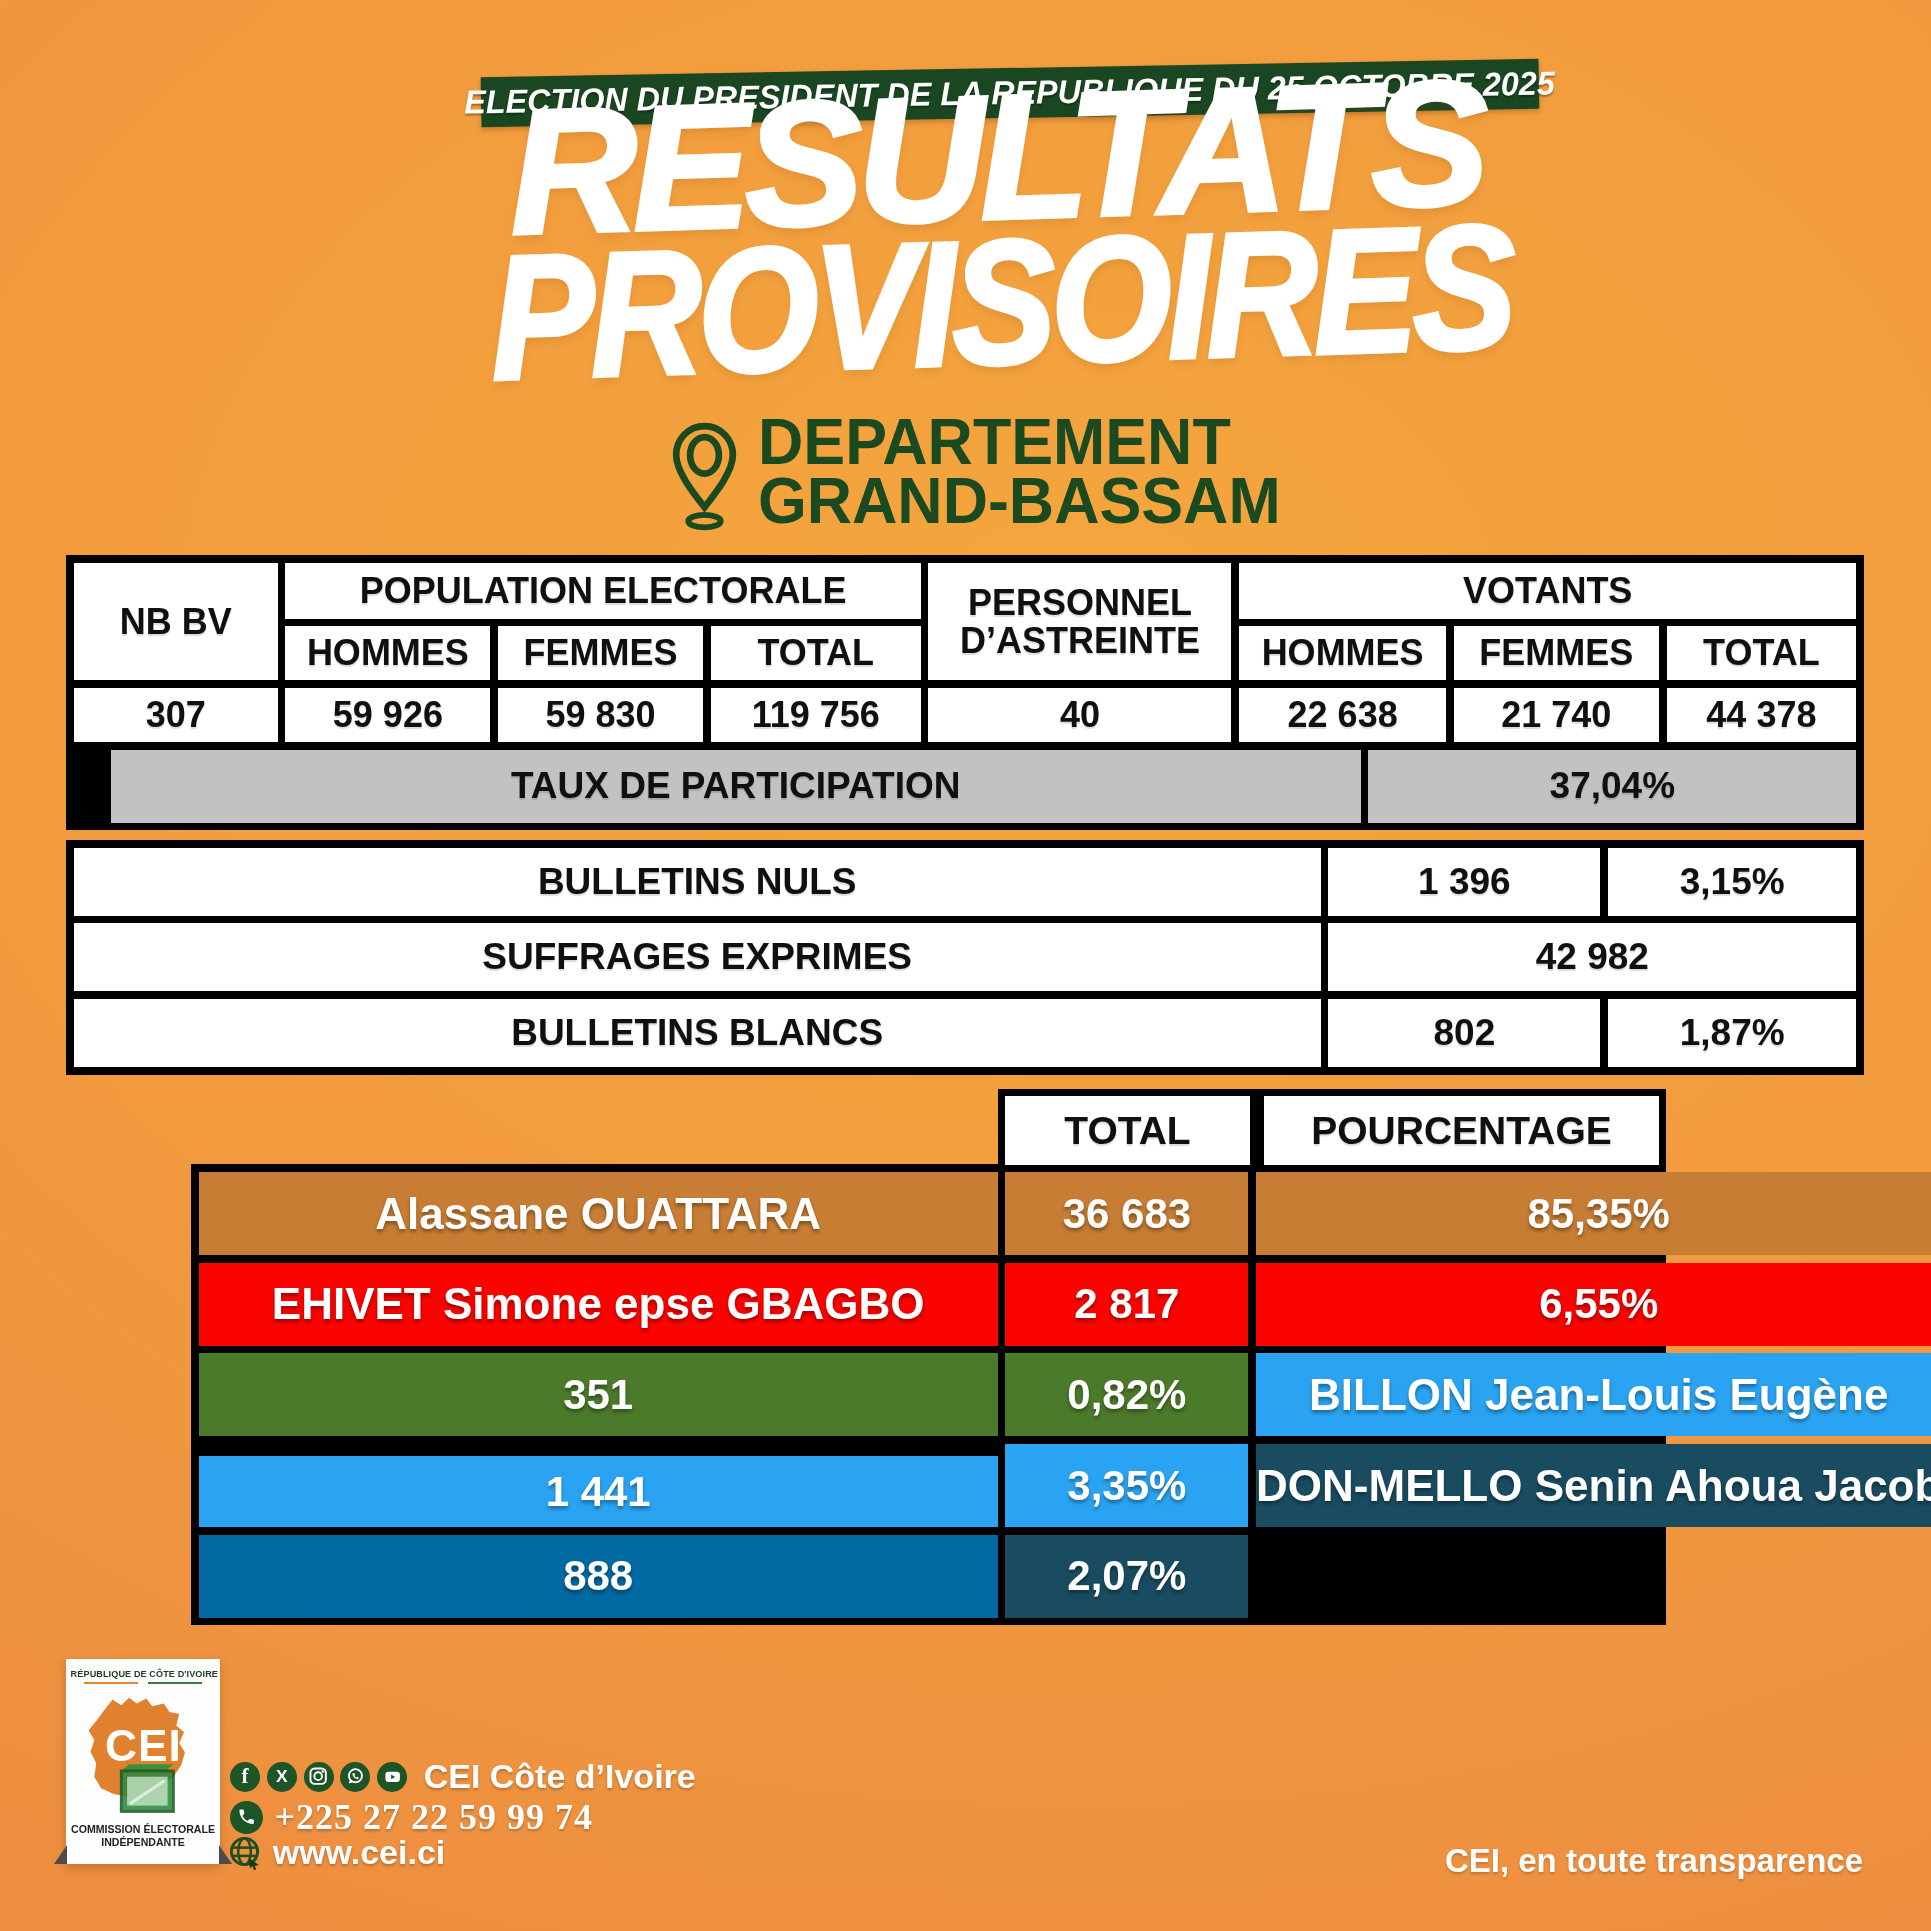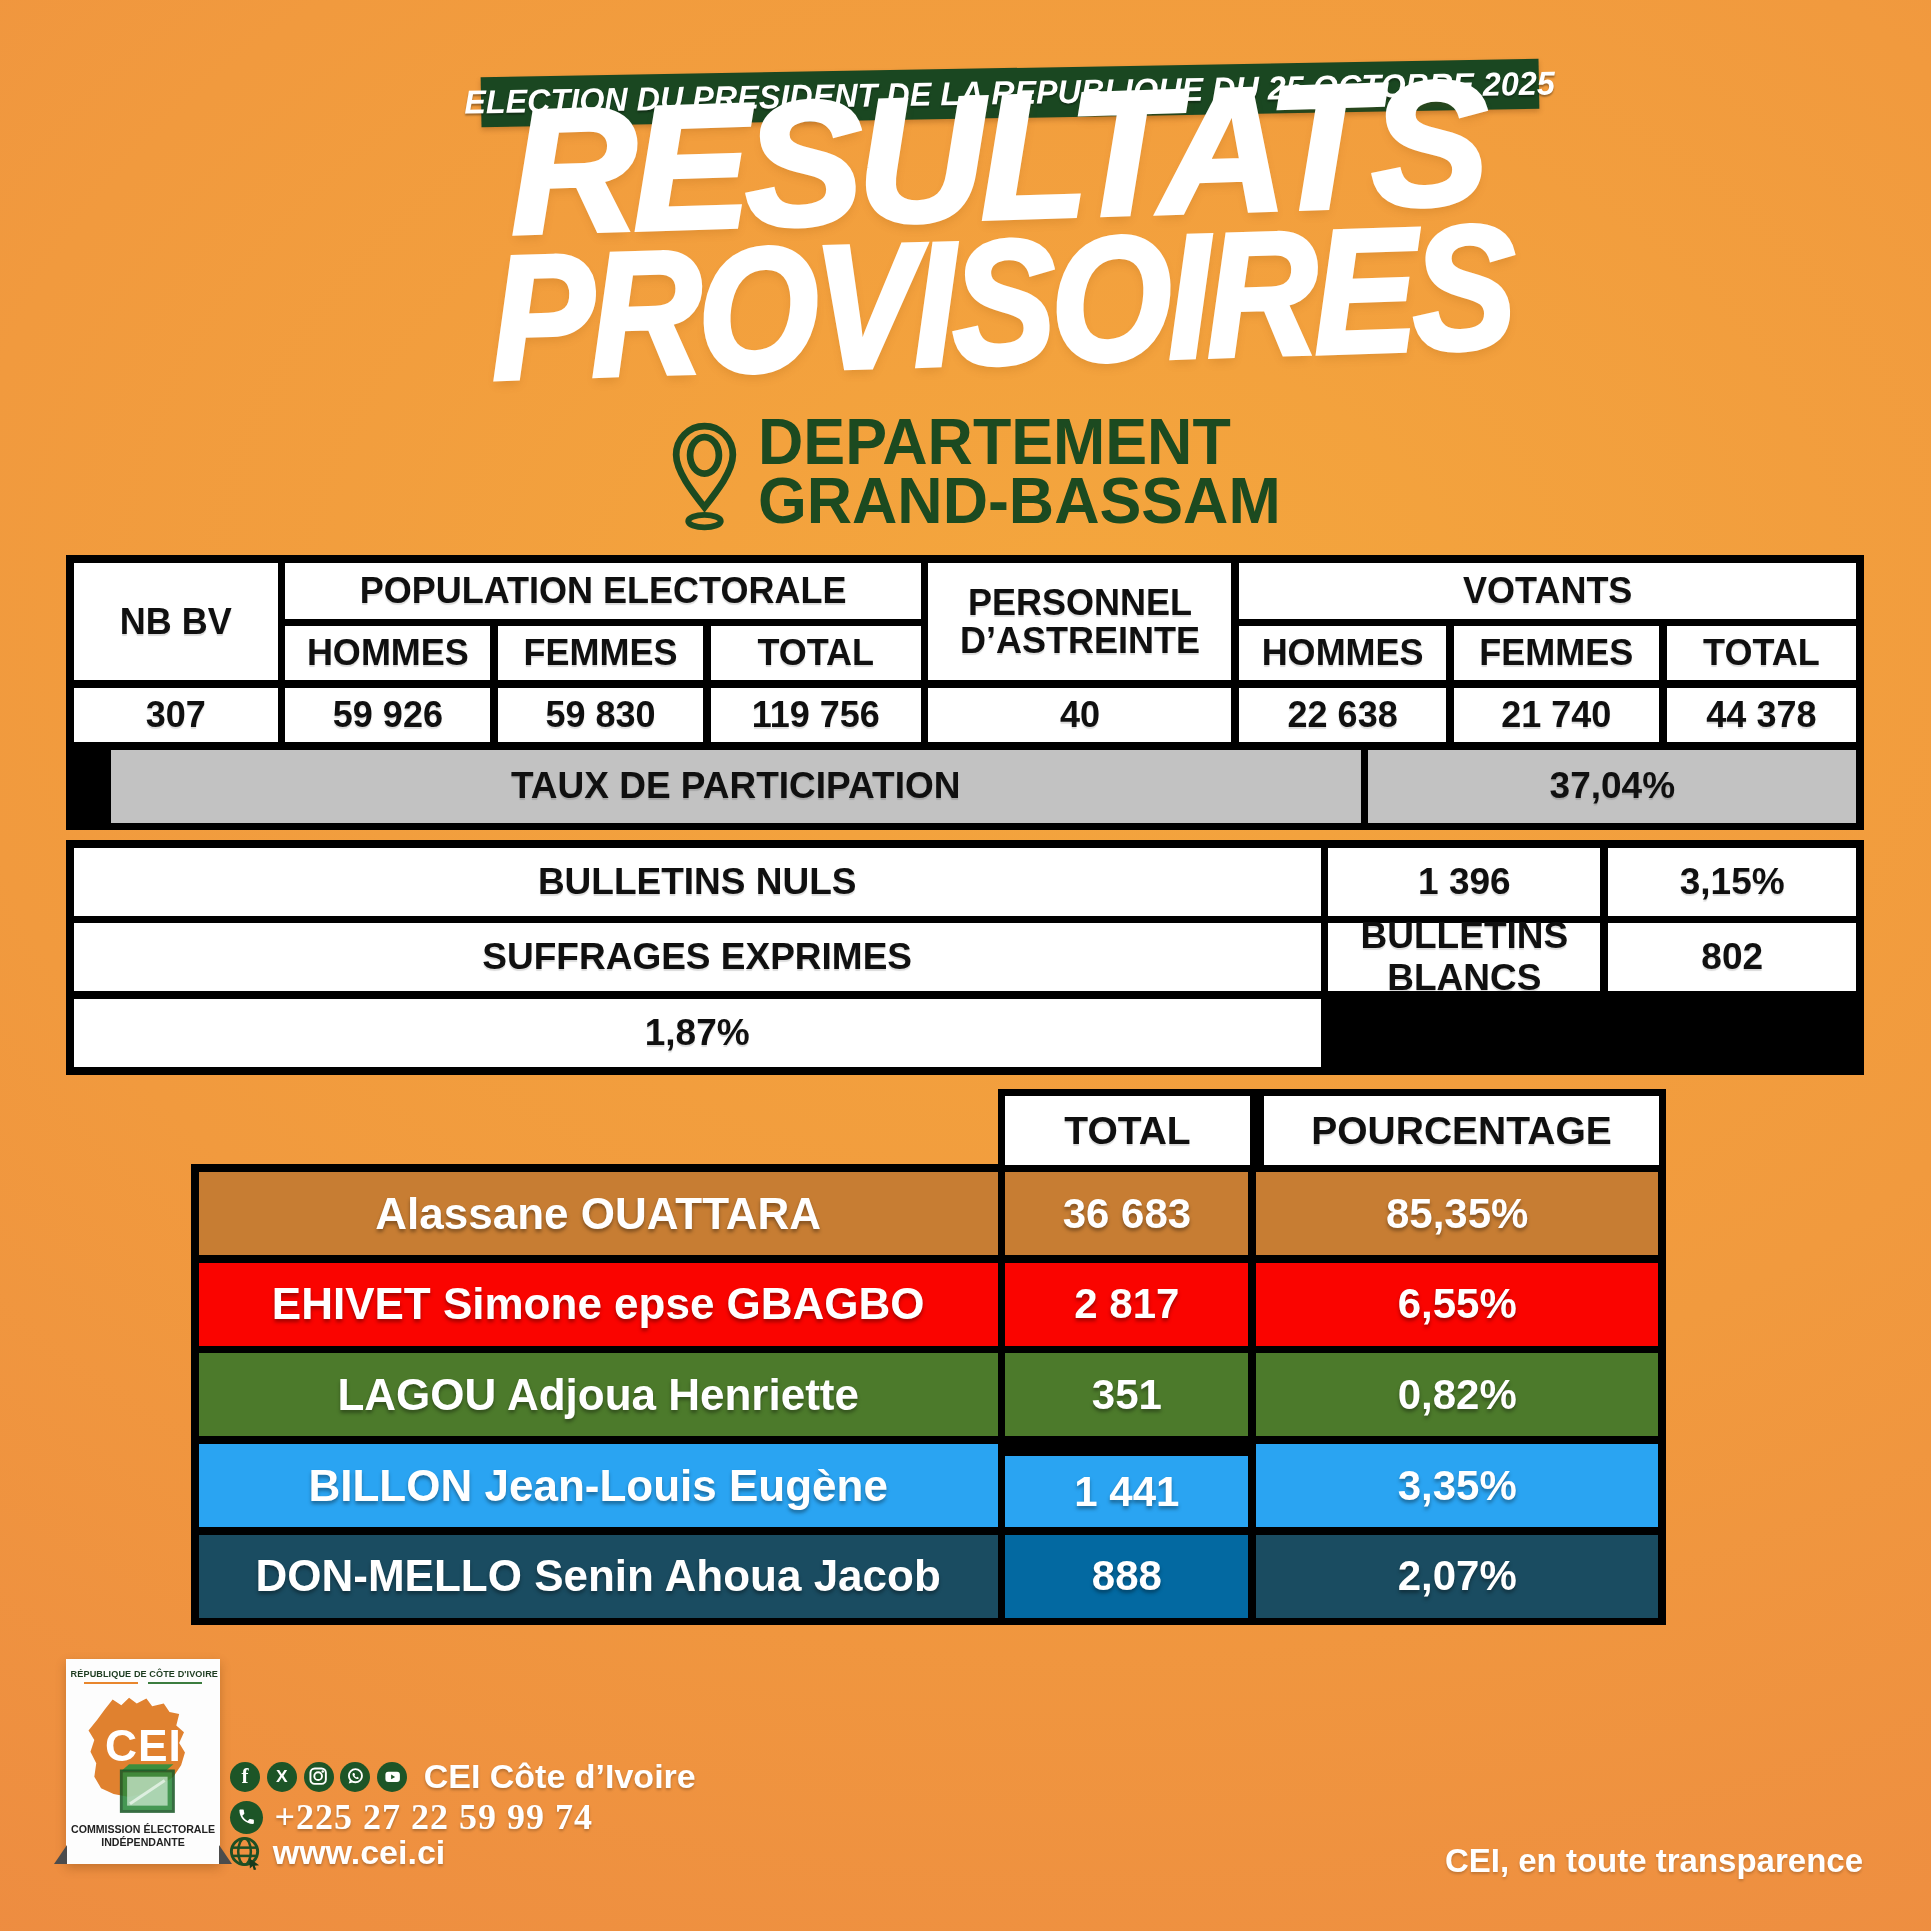--- a/index.html
+++ b/index.html
@@ -194,6 +194,7 @@
       <div class="cell">3,15%</div>
 
       <div class="cell">SUFFRAGES EXPRIMES</div>
+      <div class="cell span2">42 982</div>
 
       <div class="cell">BULLETINS BLANCS</div>
       <div class="cell">802</div>

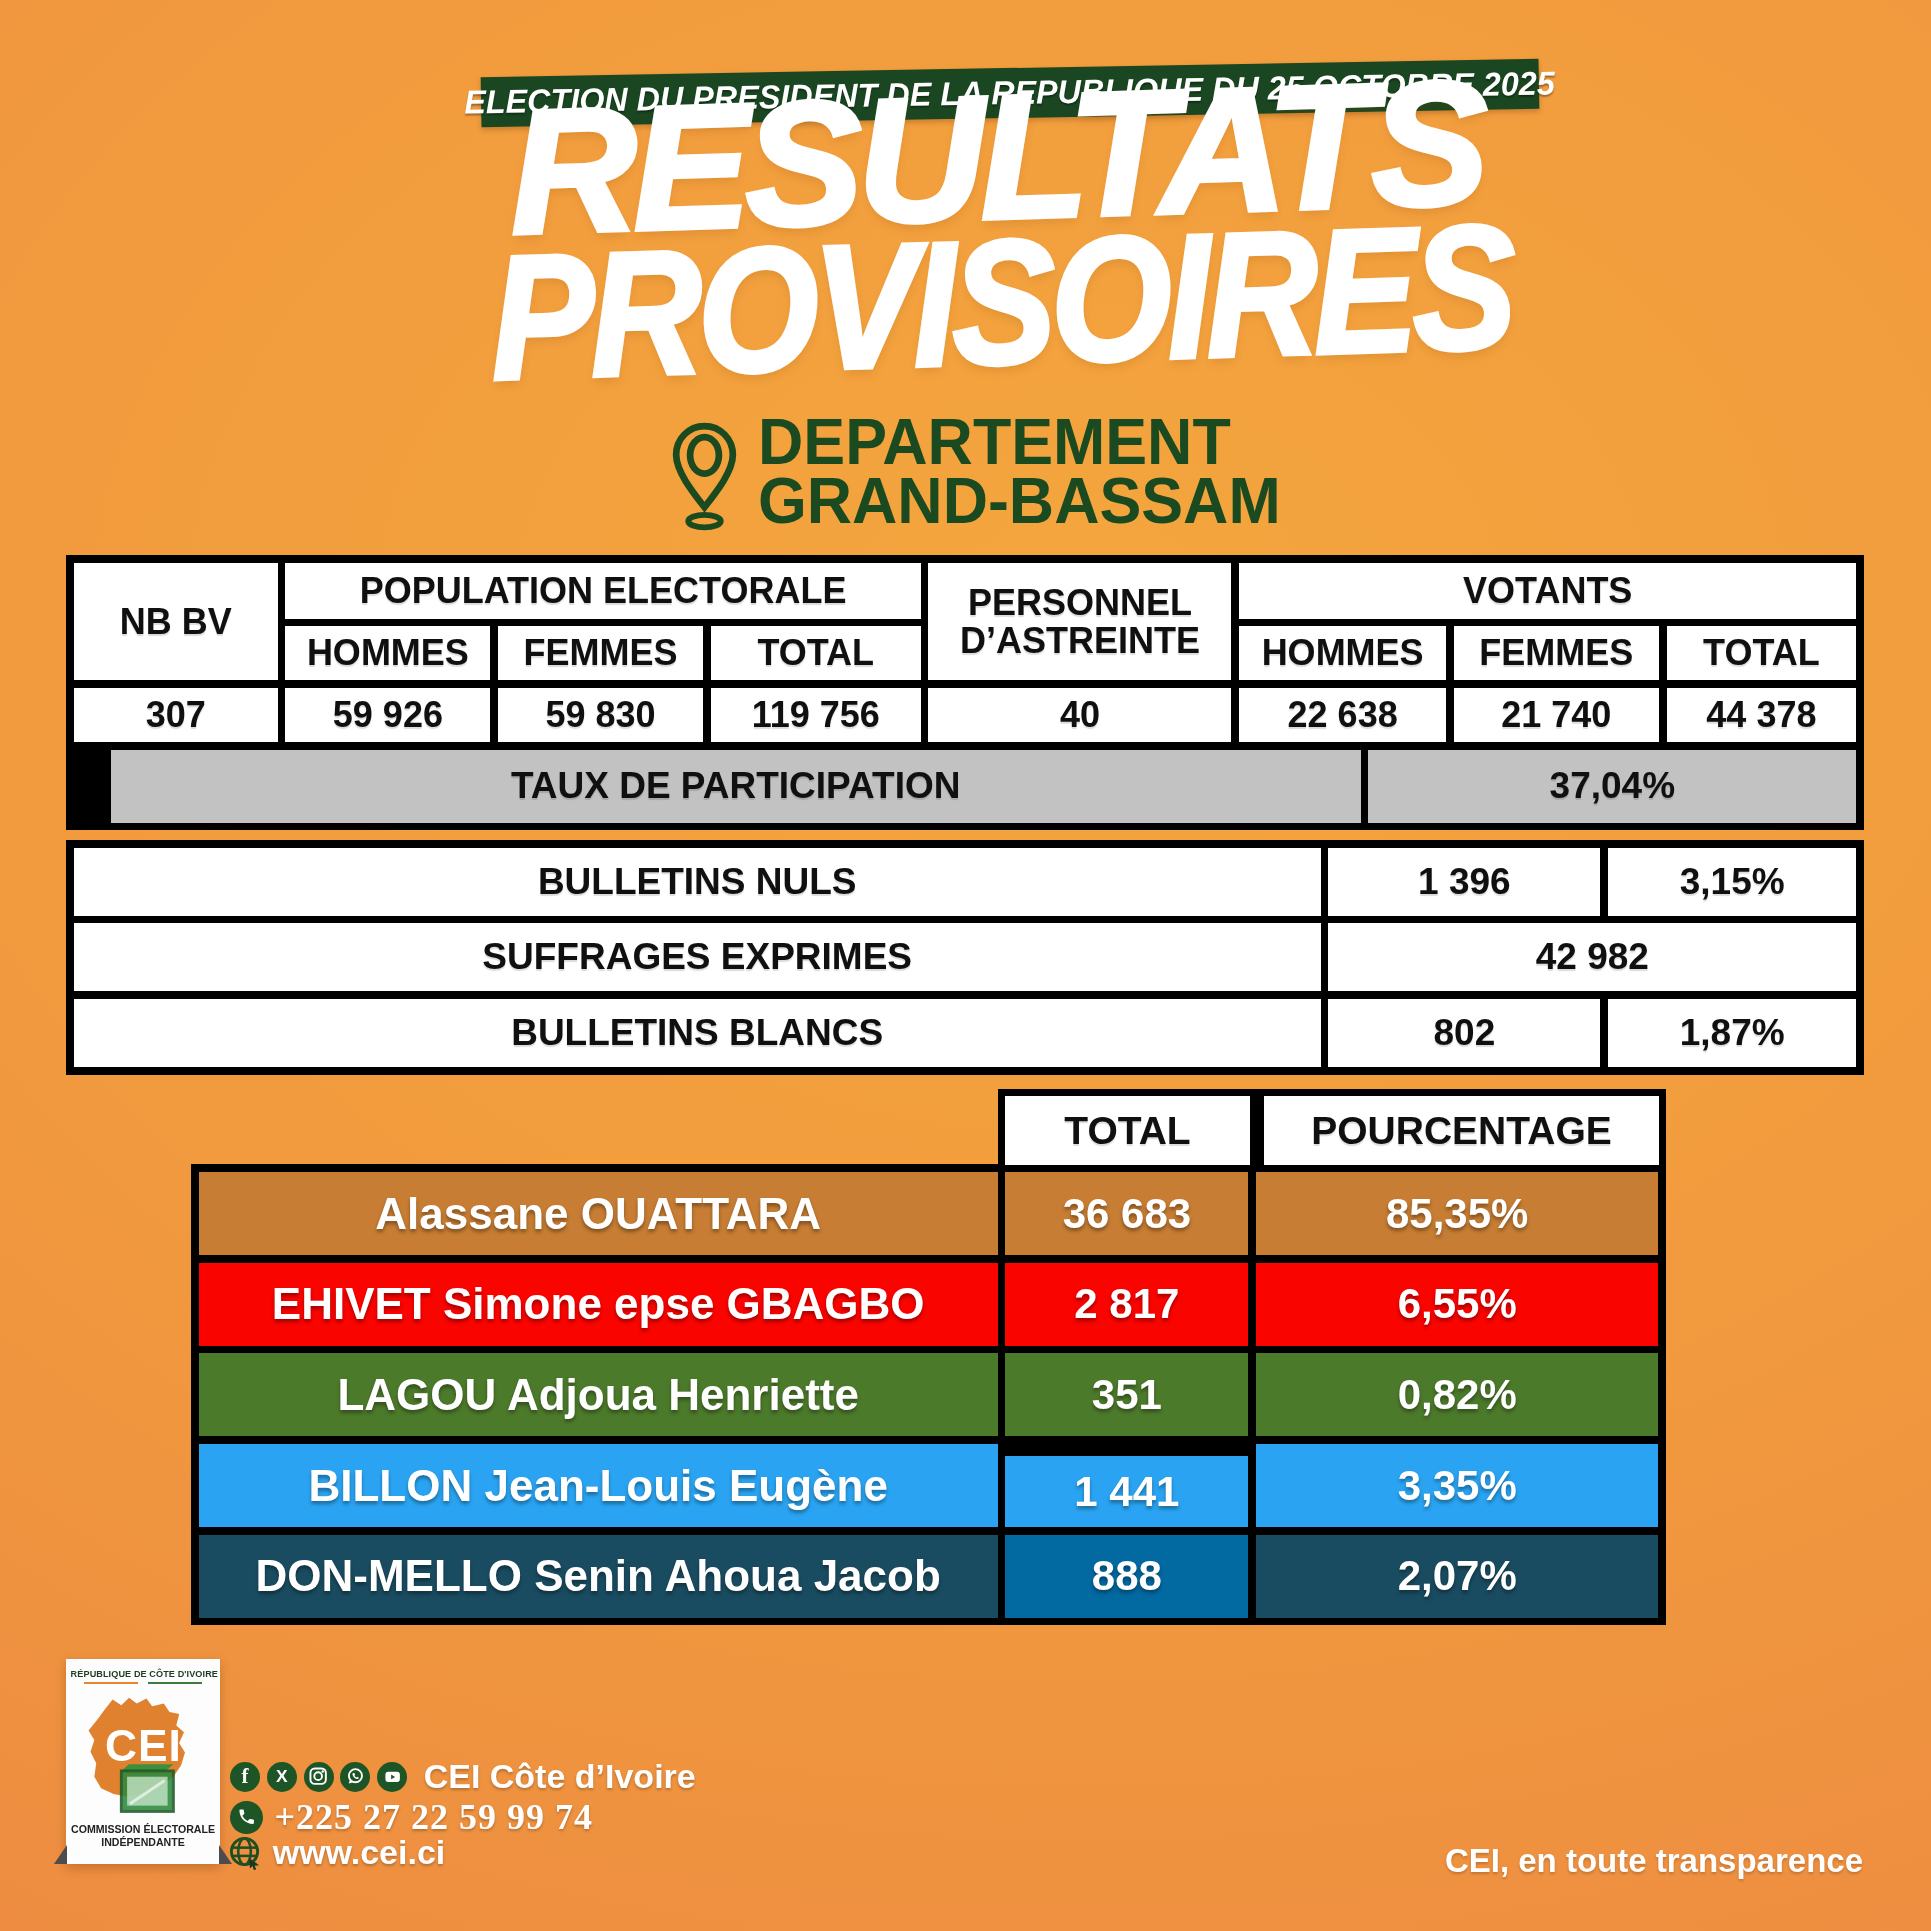--- a/index.html
+++ b/index.html
@@ -215,7 +215,6 @@
         <div class="crow-cell name" style="background: rgb(250, 4, 0);">EHIVET Simone epse GBAGBO</div>
         <div class="crow-cell val" style="background: rgb(250, 4, 0);">2 817</div>
         <div class="crow-cell val" style="background: rgb(250, 4, 0);">6,55%</div>
-        <div class="crow-cell name" style="background: rgb(76, 122, 43);">LAGOU Adjoua Henriette</div>
         <div class="crow-cell val" style="background: rgb(76, 122, 43);">351</div>
         <div class="crow-cell val" style="background: rgb(76, 122, 43);">0,82%</div>
         <div class="crow-cell name" style="background: rgb(42, 164, 242);">BILLON Jean-Louis Eugène</div>

